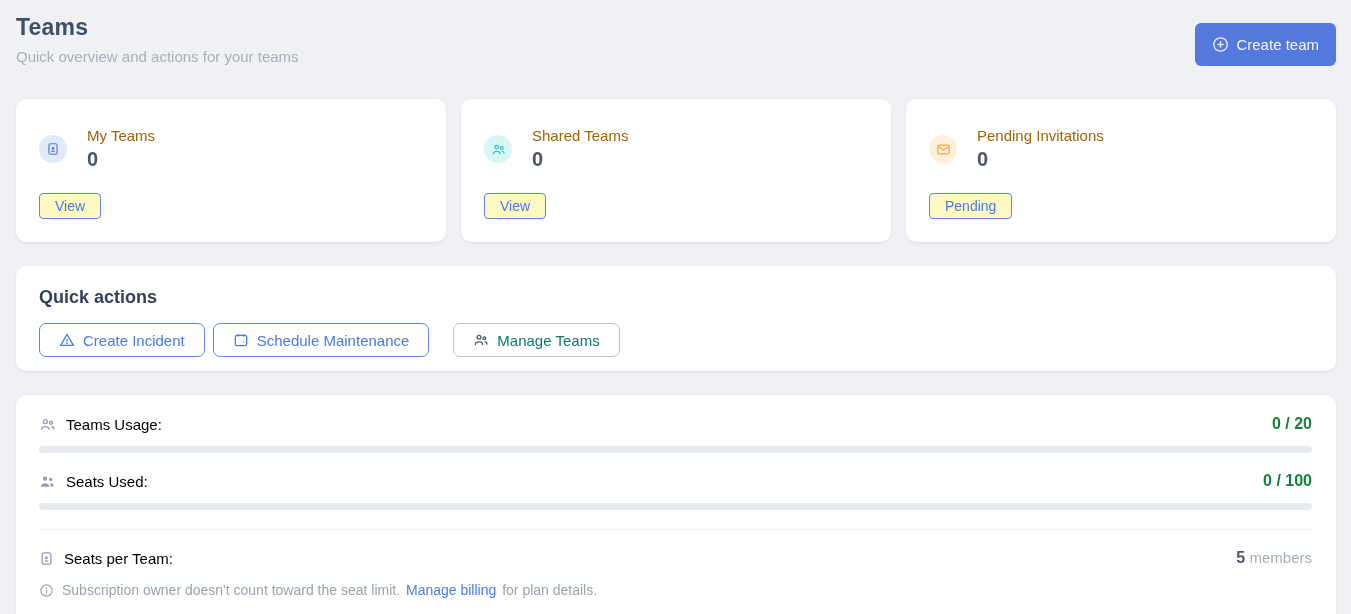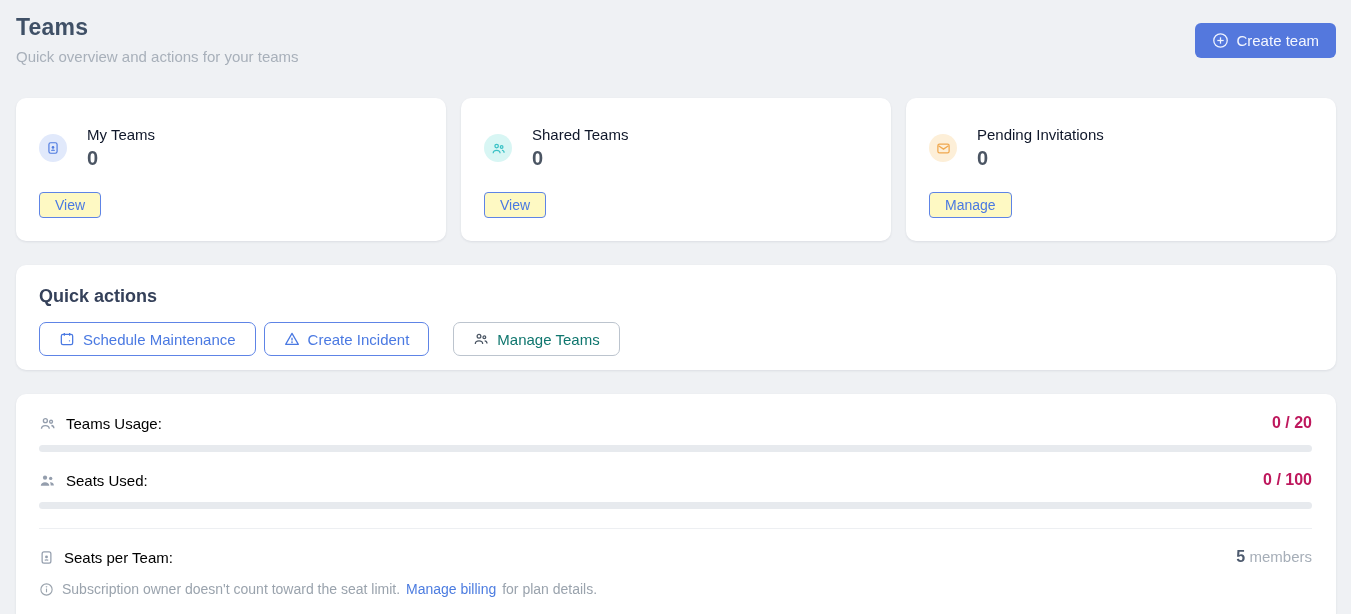--- a/index.html
+++ b/index.html
@@ -21,7 +21,7 @@
     display:inline-flex; align-items:center; gap:7px;
     background:#5478dd; color:#f4f7ff;
     border:none; border-radius:6px;
-    height:35px; padding:0 17px;
+    height:43px; padding:0 17px;
     font-size:15px; font-family:inherit; cursor:pointer;
   }
 

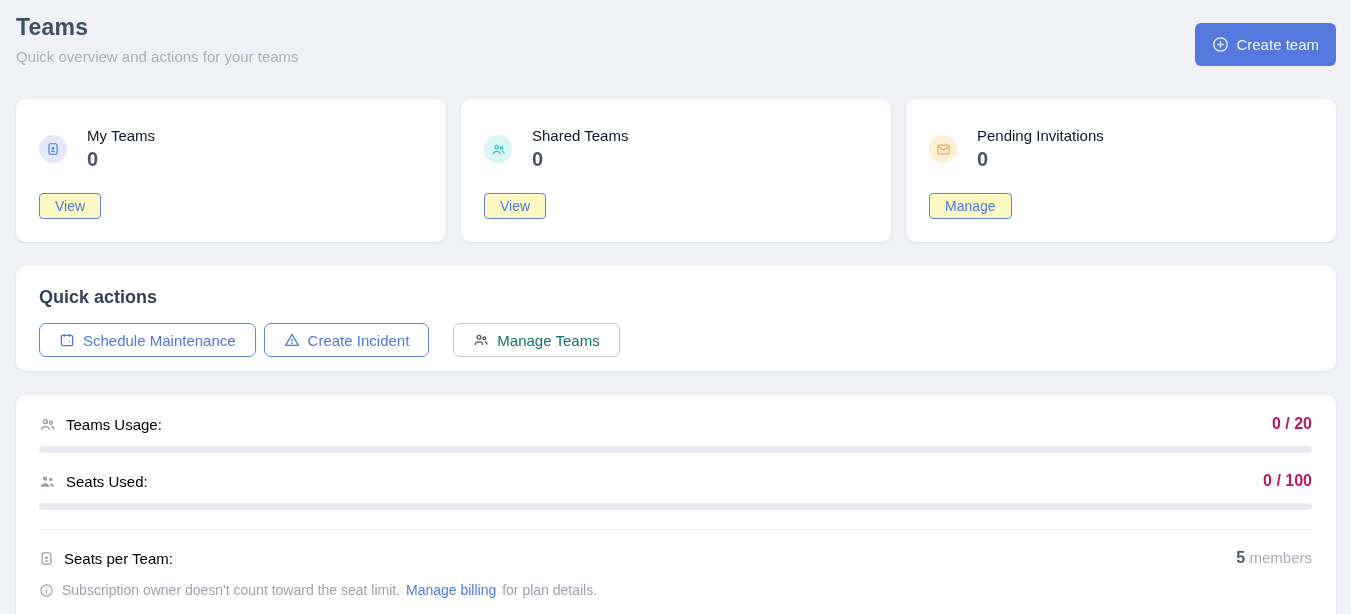--- a/index.html
+++ b/index.html
@@ -40,7 +40,7 @@
   .ic-blue  { background:#e1e9fb; }
   .ic-teal  { background:#d8f6f4; }
   .ic-amber { background:#fdefd8; }
-  .card-label { font-size:15px; color:#0f172a; }
+  .card-label { font-size:15px; color:#a16207; }
   .card-value { font-size:20px; font-weight:700; color:#4b5563; margin-top:4px; }
   .btn-outline-blue {
     margin-top:22px;

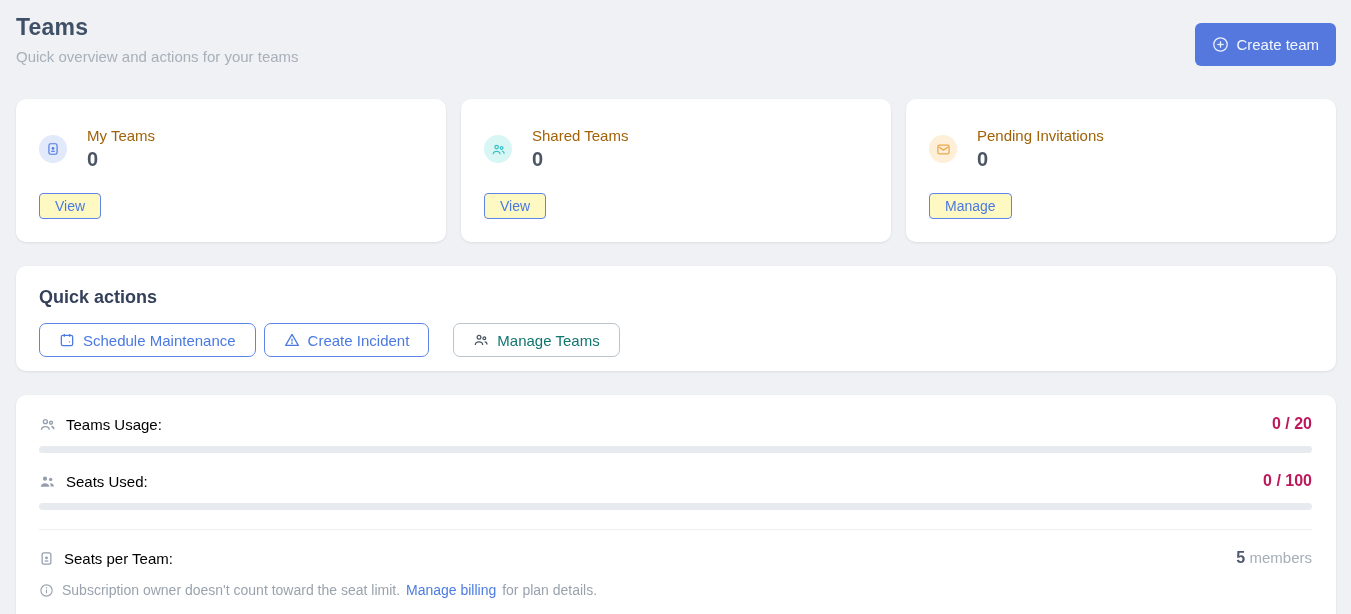--- a/index.html
+++ b/index.html
@@ -156,7 +156,7 @@
           <div class="card-value">0</div>
         </div>
       </div>
-      <button class="btn-outline-blue">Manage</button>
+      <button class="btn-outline-blue">Pending</button>
     </div>
 
   </div>

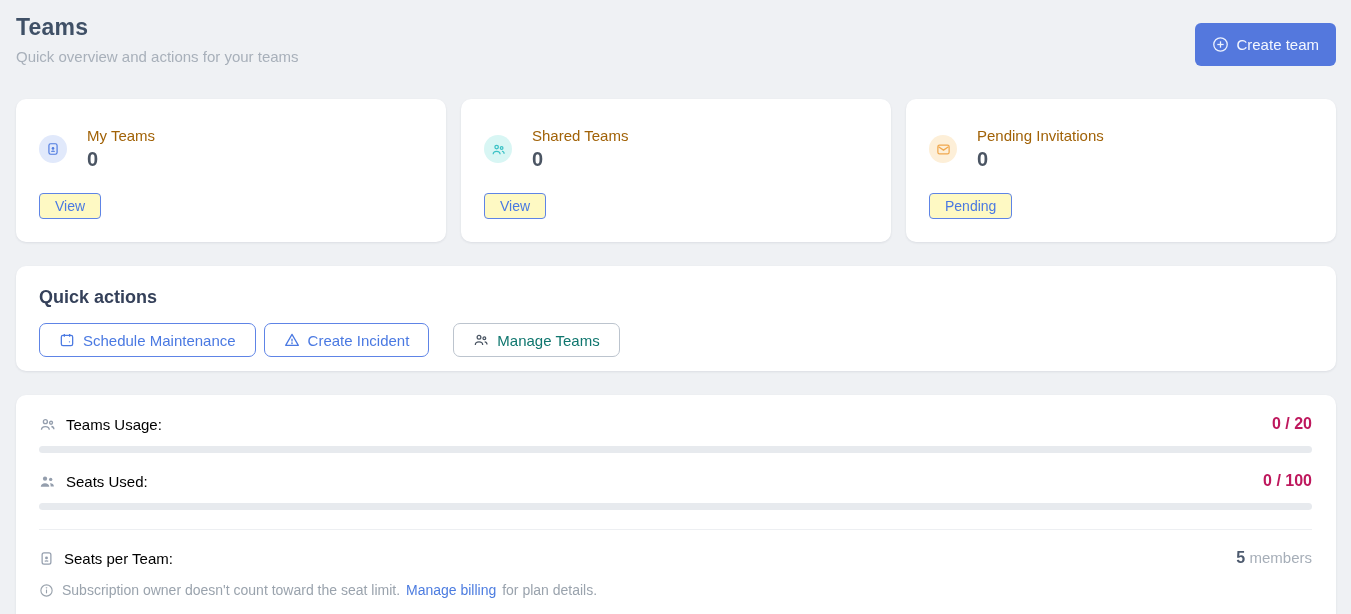--- a/index.html
+++ b/index.html
@@ -167,6 +167,17 @@
 
       <button class="btn-action blue">
         <span style="display:flex;">
+          <svg width="16" height="16" viewBox="0 0 24 24" fill="none" stroke="#4a79e2" stroke-width="1.9" stroke-linejoin="round">
+            <path d="M12 3.5L21.5 20h-19z"></path>
+              <line x1="12" y1="10" x2="12" y2="14.2"></line>
+              <circle cx="12" cy="16.9" r=".4" fill="#4a79e2"></circle>
+          </svg>
+        </span>
+        <span>Create Incident</span>
+      </button>
+
+      <button class="btn-action blue">
+        <span style="display:flex;">
           <svg width="16" height="16" viewBox="0 0 24 24" fill="none" stroke="#4a79e2" stroke-width="1.9">
             <rect x="3.5" y="5" width="17" height="15.5" rx="2.5"></rect>
               <line x1="8" y1="3" x2="8" y2="7"></line>
@@ -175,17 +186,6 @@
           </svg>
         </span>
         <span>Schedule Maintenance</span>
-      </button>
-
-      <button class="btn-action blue">
-        <span style="display:flex;">
-          <svg width="16" height="16" viewBox="0 0 24 24" fill="none" stroke="#4a79e2" stroke-width="1.9" stroke-linejoin="round">
-            <path d="M12 3.5L21.5 20h-19z"></path>
-              <line x1="12" y1="10" x2="12" y2="14.2"></line>
-              <circle cx="12" cy="16.9" r=".4" fill="#4a79e2"></circle>
-          </svg>
-        </span>
-        <span>Create Incident</span>
       </button>
 
       <button class="btn-action gray">

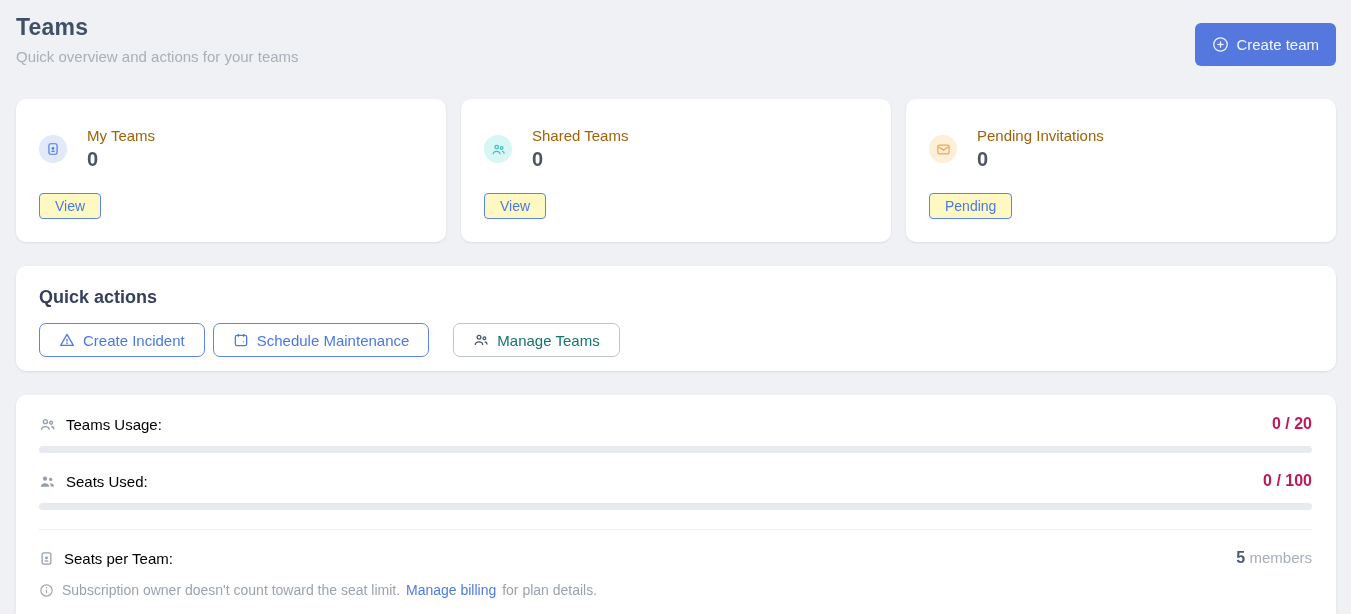--- a/index.html
+++ b/index.html
@@ -71,7 +71,7 @@
   .usage-row { display:flex; justify-content:space-between; align-items:center; }
   .usage-label { display:flex; align-items:center; gap:10px; font-size:15px; color:#000000; }
   .usage-label svg { flex:0 0 auto; }
-  .usage-value { font-size:16px; font-weight:700; color:#be185d; }
+  .usage-value { font-size:16px; font-weight:700; color:#15803d; }
   .progress {
     height:7px; border-radius:4px; background:#e7eaee;
     margin:13px 0 19px 0; overflow:hidden;

